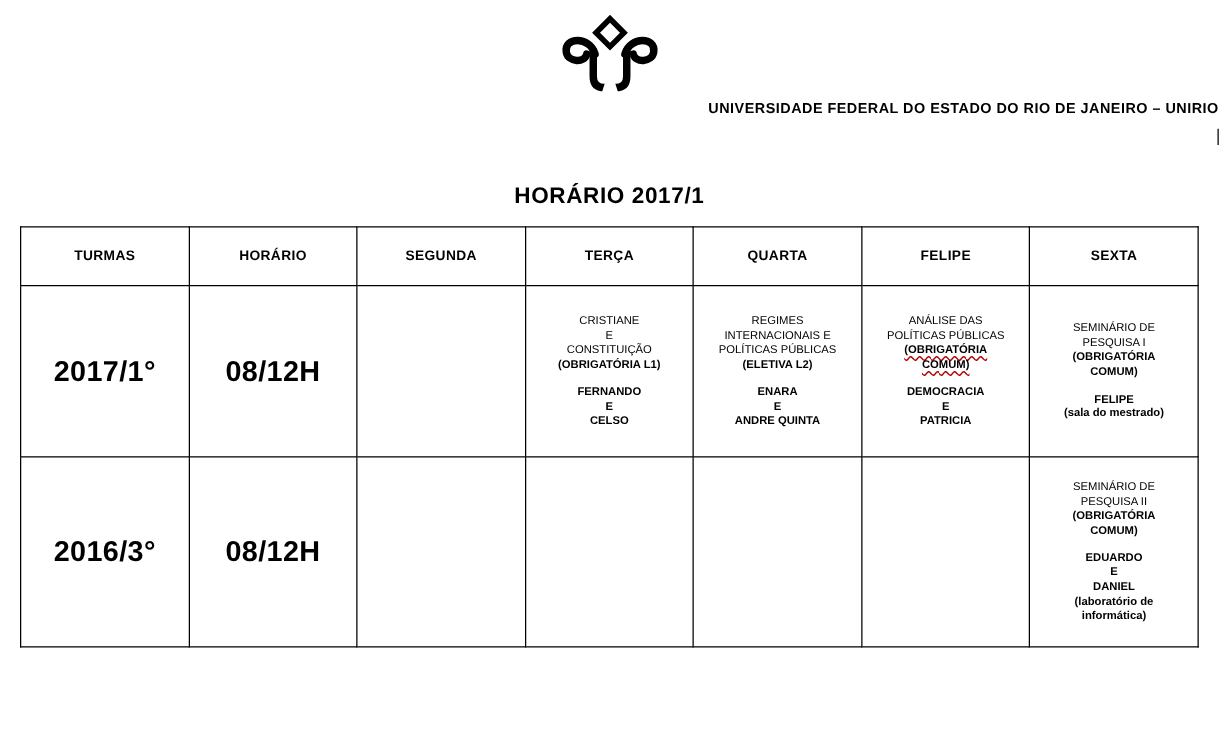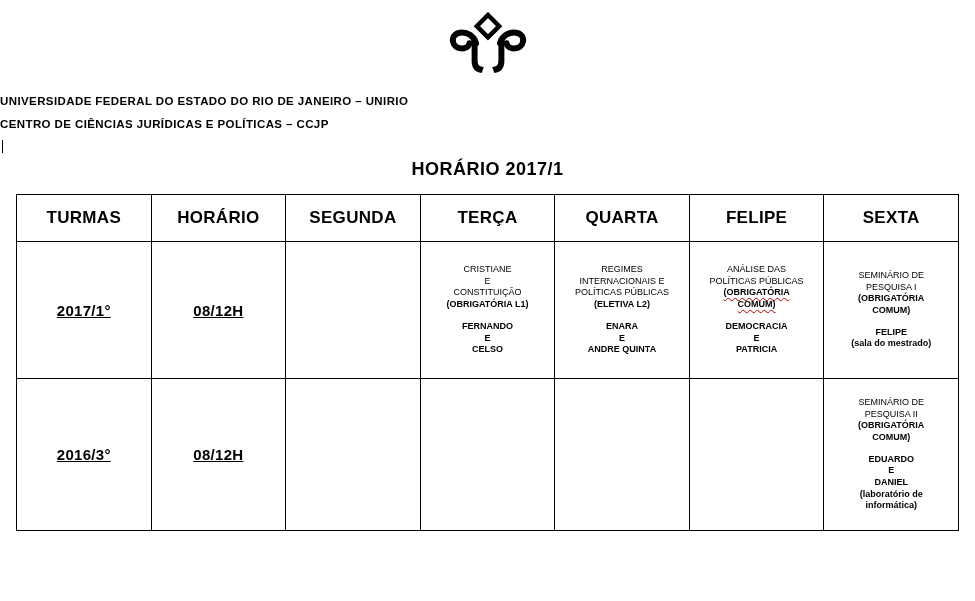--- a/index.html
+++ b/index.html
@@ -13,7 +13,7 @@
 
   .logo-wrap { text-align: center; padding-top: 12px; height: 76px; }
 
-  .header-lines { text-align: left; margin-top: 14px; }
+  .header-lines { text-align: right; }
   .header-line {
     font-weight: bold; font-size: 11.5px; letter-spacing: 0.4px;
     line-height: 23px; white-space: nowrap;

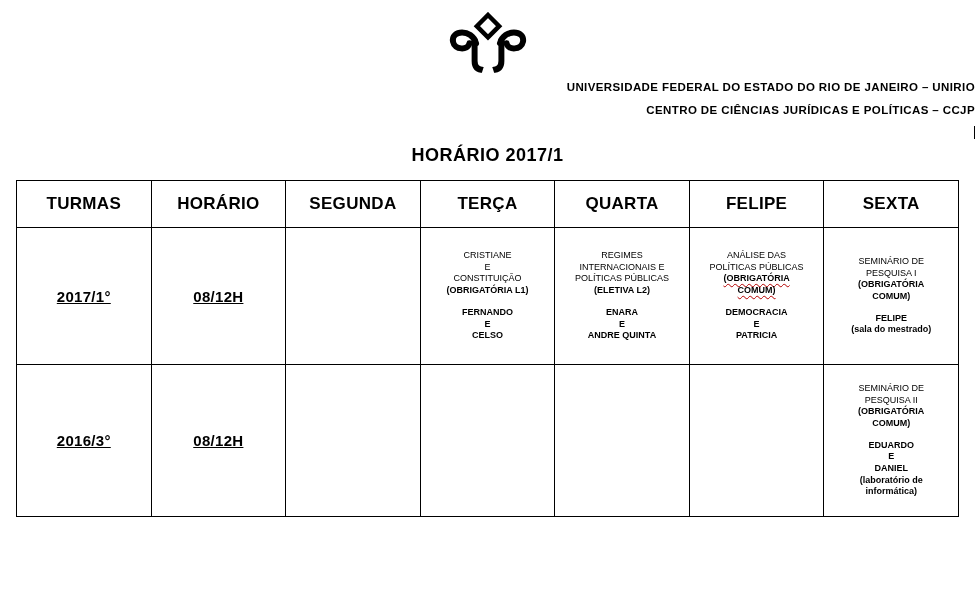--- a/index.html
+++ b/index.html
@@ -70,7 +70,6 @@
 
   <div class="header-lines">
     <div class="header-line">UNIVERSIDADE FEDERAL DO ESTADO DO RIO DE JANEIRO – UNIRIO</div>
-    <div class="header-line">CENTRO DE CIÊNCIAS JURÍDICAS E POLÍTICAS – CCJP</div>
     <div class="header-line"><span class="caret"></span></div>
   </div>
 

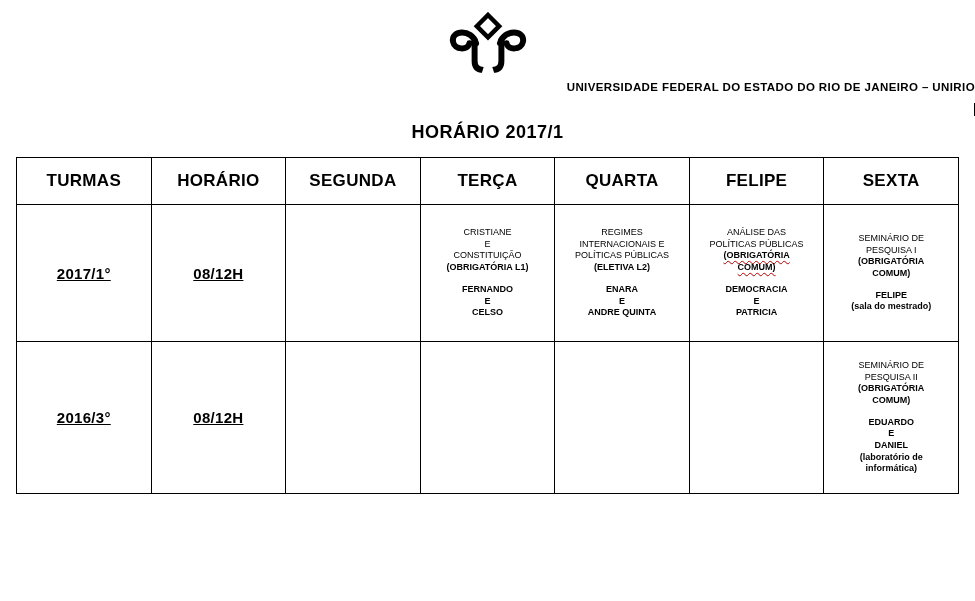--- a/index.html
+++ b/index.html
@@ -25,7 +25,7 @@
 
   .doc-title {
     text-align: center; font-weight: bold; font-size: 18px;
-    letter-spacing: 0.5px; 
+    letter-spacing: 0.5px; margin-top: 24px;
   }
 
   table.schedule {

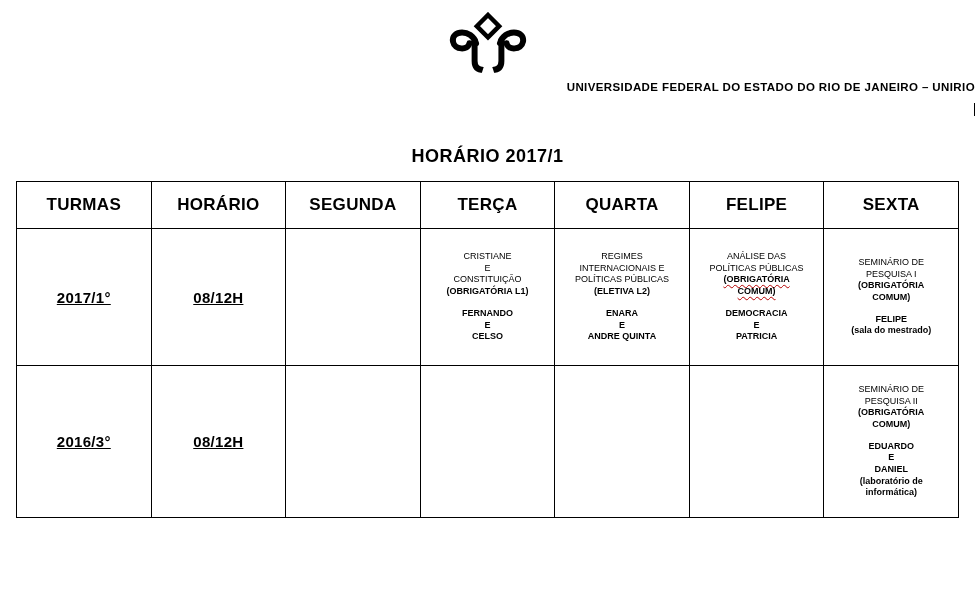--- a/index.html
+++ b/index.html
@@ -36,7 +36,7 @@
     border: 1px solid #000; text-align: center; vertical-align: middle;
     padding: 3px 4px; overflow: hidden;
   }
-  .schedule th { height: 47px; font-size: 17px; font-weight: bold; letter-spacing: 0.3px; }
+  .schedule th { height: 47px; font-size: 11px; font-weight: bold; letter-spacing: 0.3px; }
   tr.row1 td { height: 137px; }
   tr.row2 td { height: 152px; }
   td.big { font-size: 15px; font-weight: bold; letter-spacing: 0.3px; text-decoration: underline; }

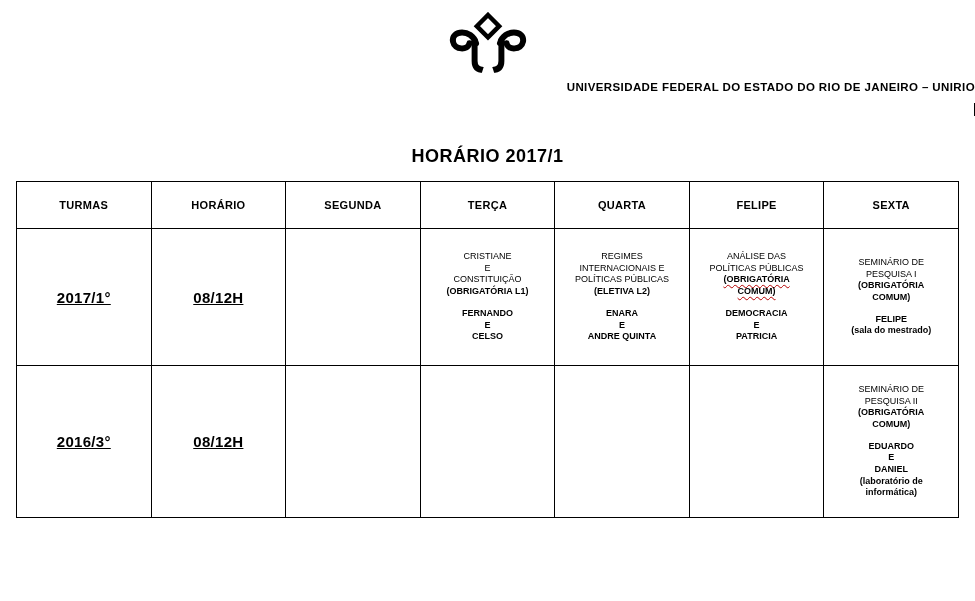--- a/index.html
+++ b/index.html
@@ -39,7 +39,7 @@
   .schedule th { height: 47px; font-size: 11px; font-weight: bold; letter-spacing: 0.3px; }
   tr.row1 td { height: 137px; }
   tr.row2 td { height: 152px; }
-  td.big { font-size: 15px; font-weight: bold; letter-spacing: 0.3px; text-decoration: underline; }
+  td.big { font-size: 23px; font-weight: bold; letter-spacing: 0.3px; }
   .cell-title, .cell-tag, .cell-people {
     font-size: 9px; line-height: 1.3; white-space: pre-line;
   }

